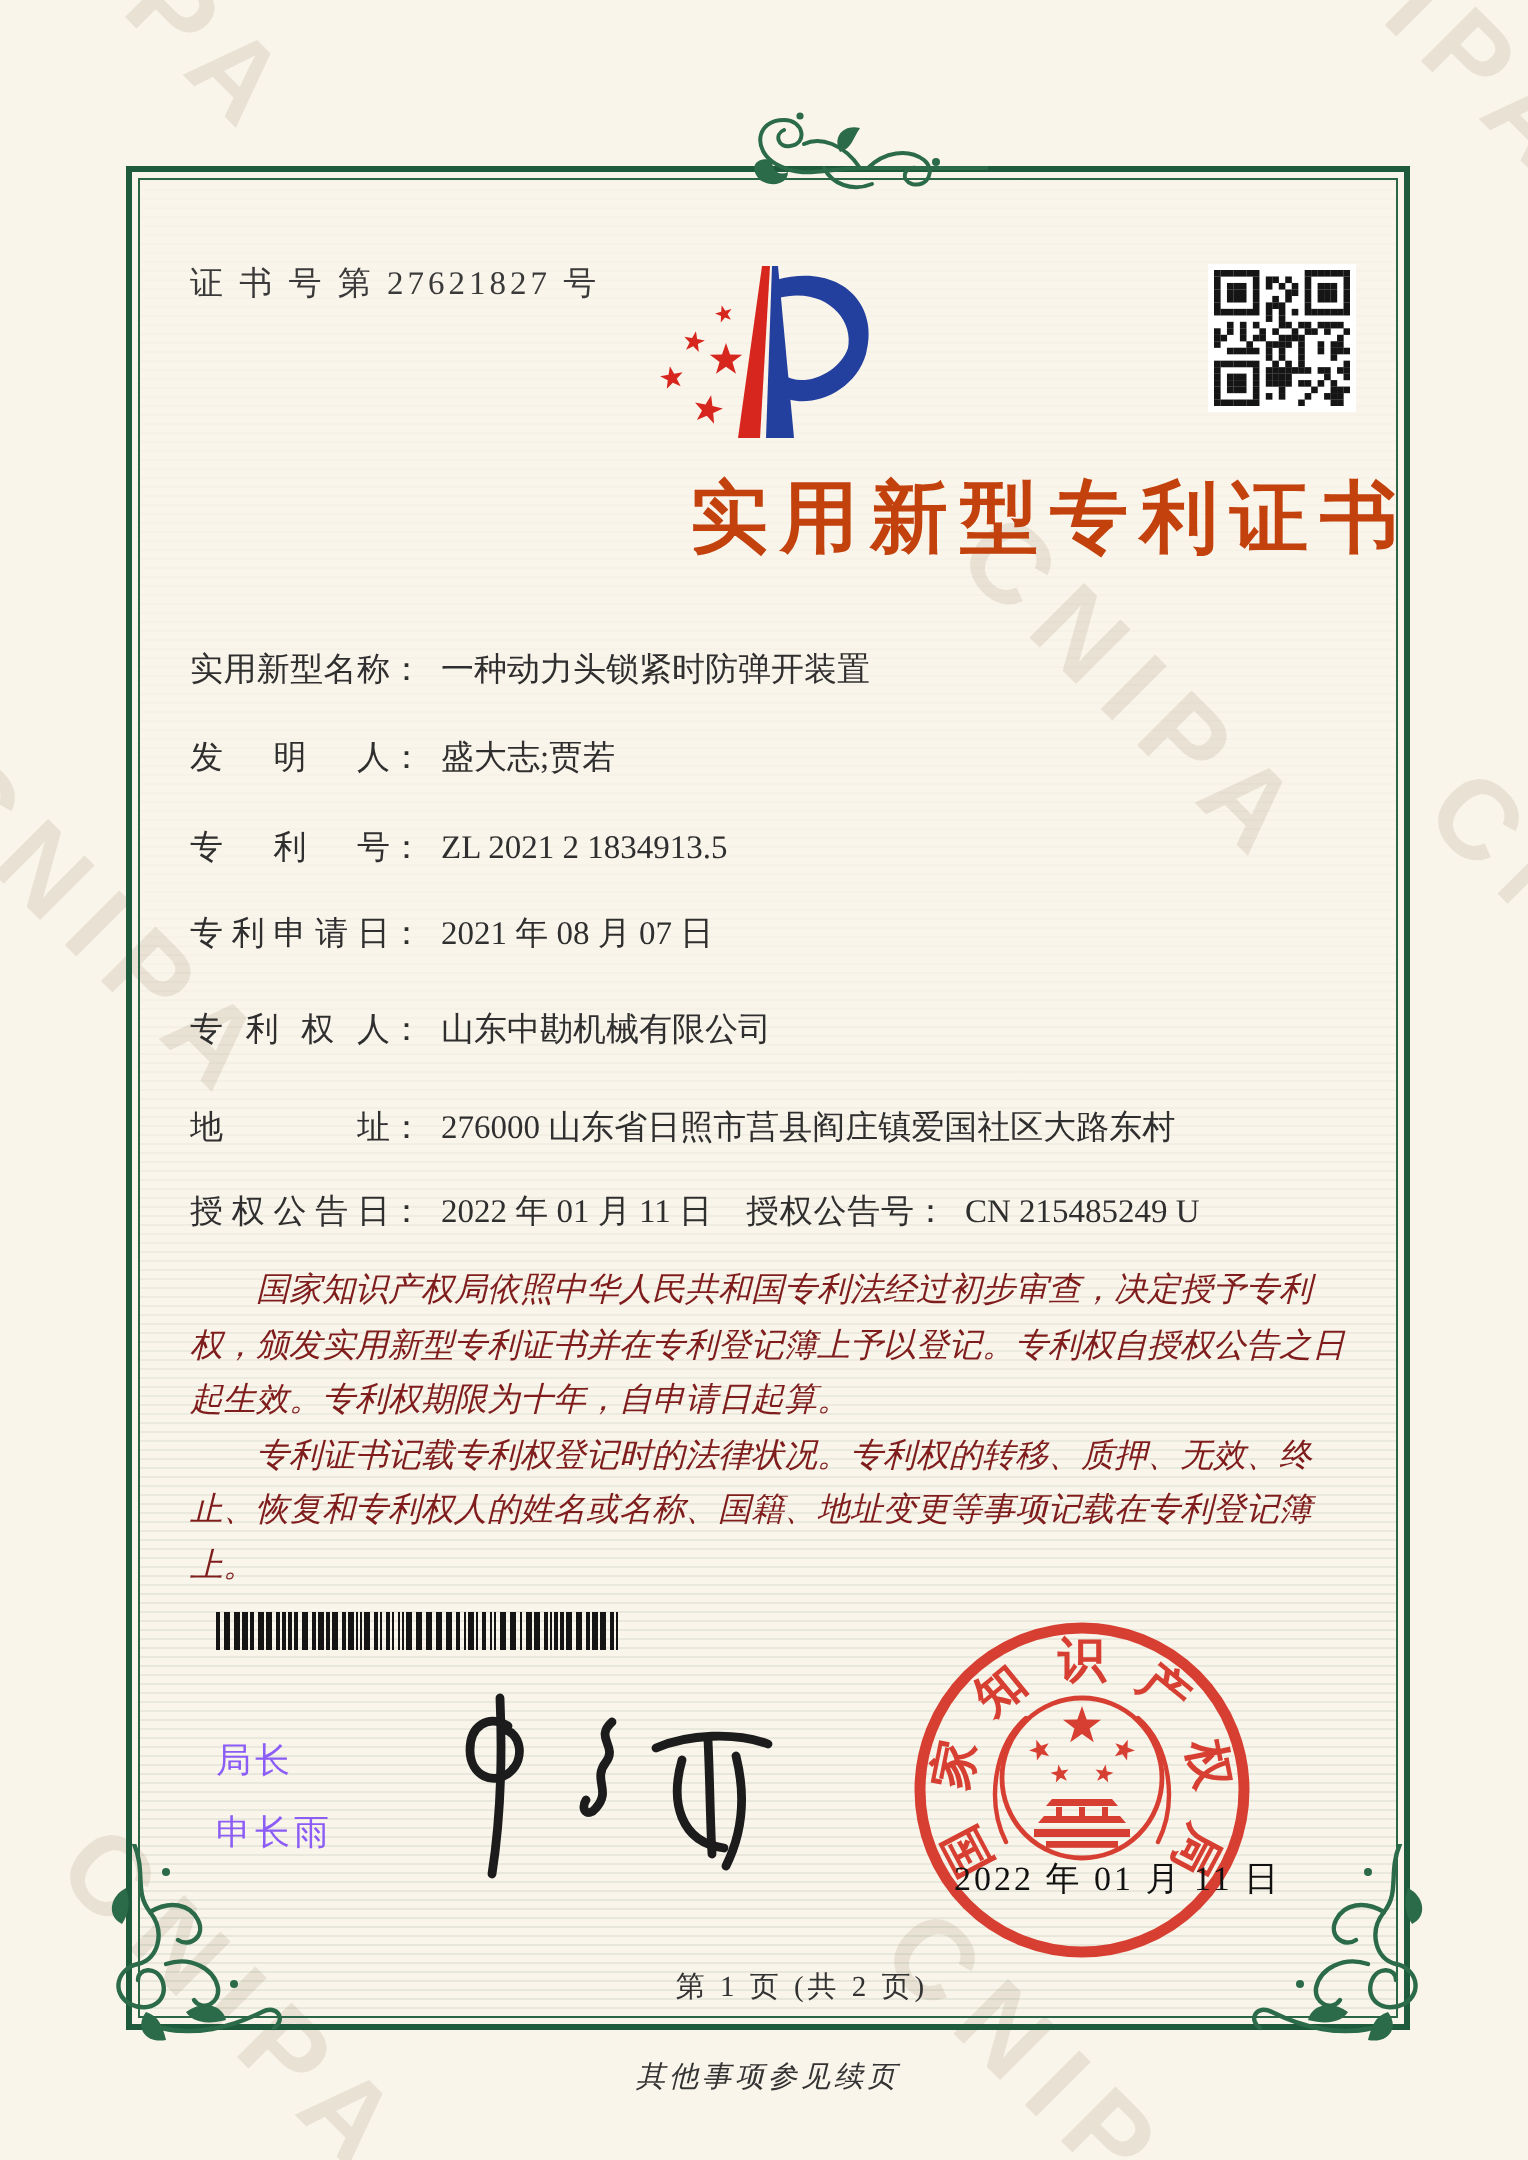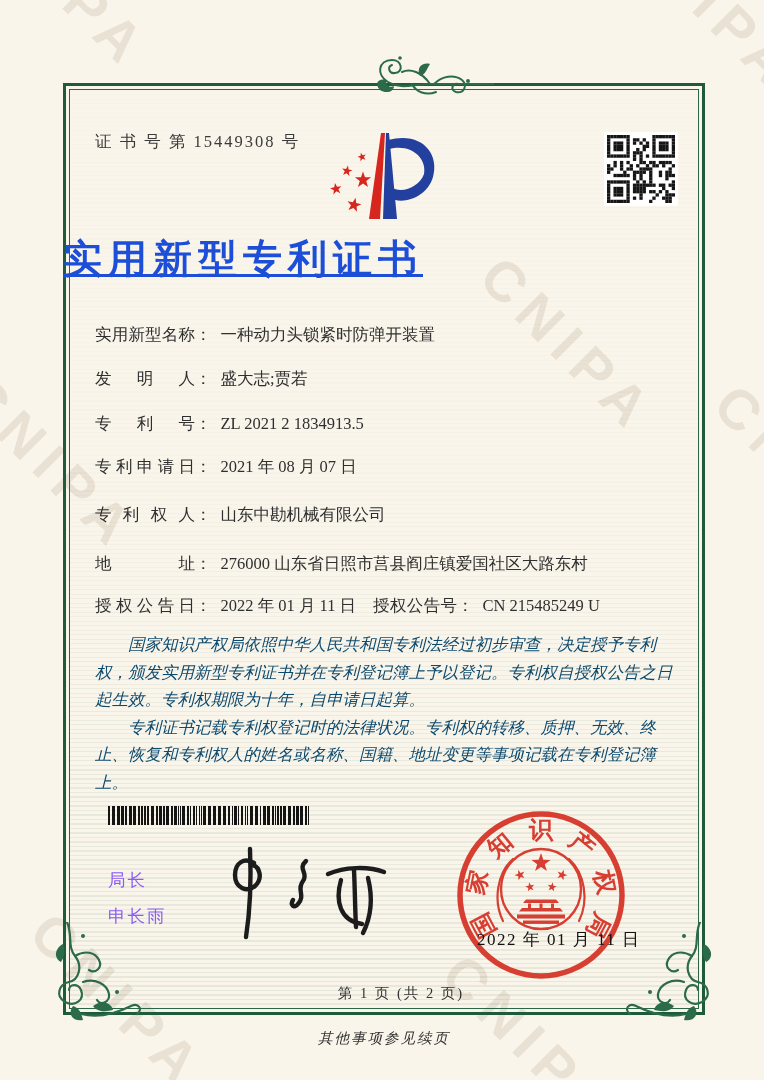--- a/index.html
+++ b/index.html
@@ -108,7 +108,7 @@
     </g>
   </svg>
 
-  <div class="cert-no">证 书 号 第 15449308 号</div>
+  <div class="cert-no">证 书 号 第 27621827 号</div>
 
   <svg class="logo" viewBox="0 0 115 100">
     <g id="logo-stars" fill="#d6261d">

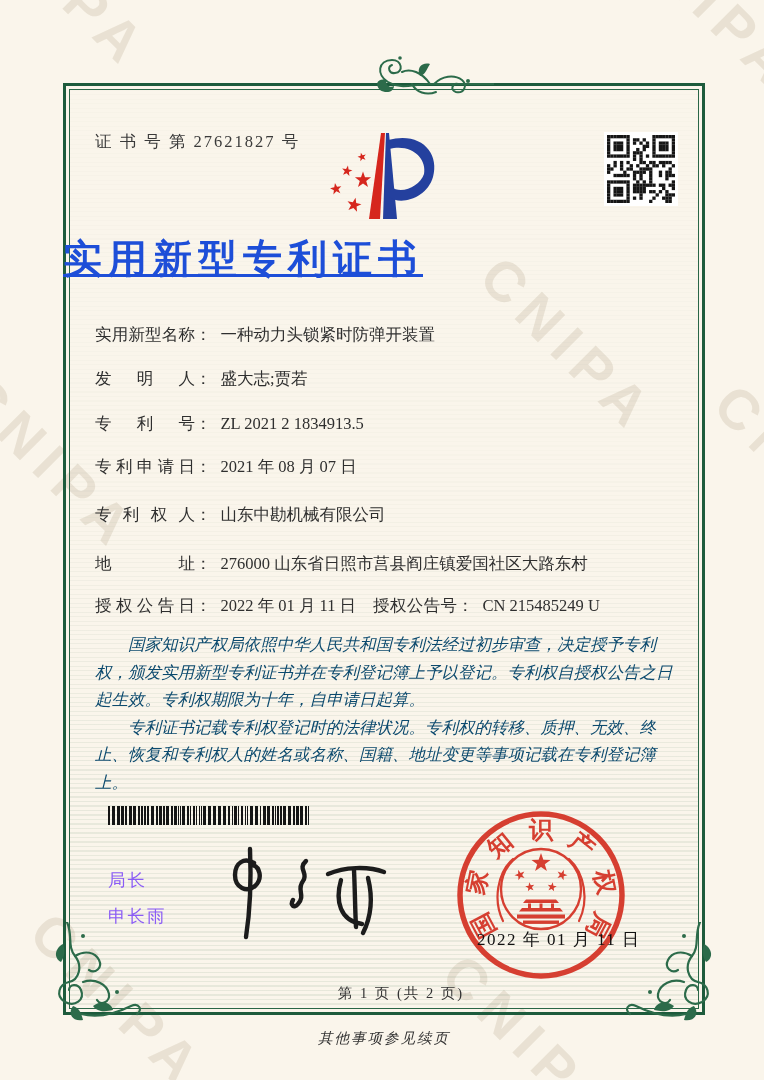--- a/index.html
+++ b/index.html
@@ -18,8 +18,8 @@
   .cert-no{position:absolute;left:95px;top:131px;font-size:16.5px;letter-spacing:2px;color:#3a3a3a;}
   .logo{position:absolute;left:330px;top:124px;width:115px;height:100px;}
   .qr{position:absolute;left:604px;top:132px;width:74px;height:74px;background:#fff;padding:3px;box-sizing:border-box;}
-  .title{position:absolute;left:63px;top:232px;width:642px;text-align:left;
-         font-size:39px;font-weight:bold;letter-spacing:6px;color:#1d4ed8;text-decoration:underline;}
+  .title{position:absolute;left:63px;top:232px;width:642px;text-align:right;
+         font-size:39px;font-weight:bold;letter-spacing:6px;color:#c2410c;}
   .fields{position:absolute;left:95px;top:324px;width:586px;font-size:16.5px;color:#2f2f2f;}
   .frow{position:absolute;left:0;white-space:nowrap;}
   .flabel{display:inline-block;width:100px;text-align:justify;text-align-last:justify;vertical-align:bottom;}

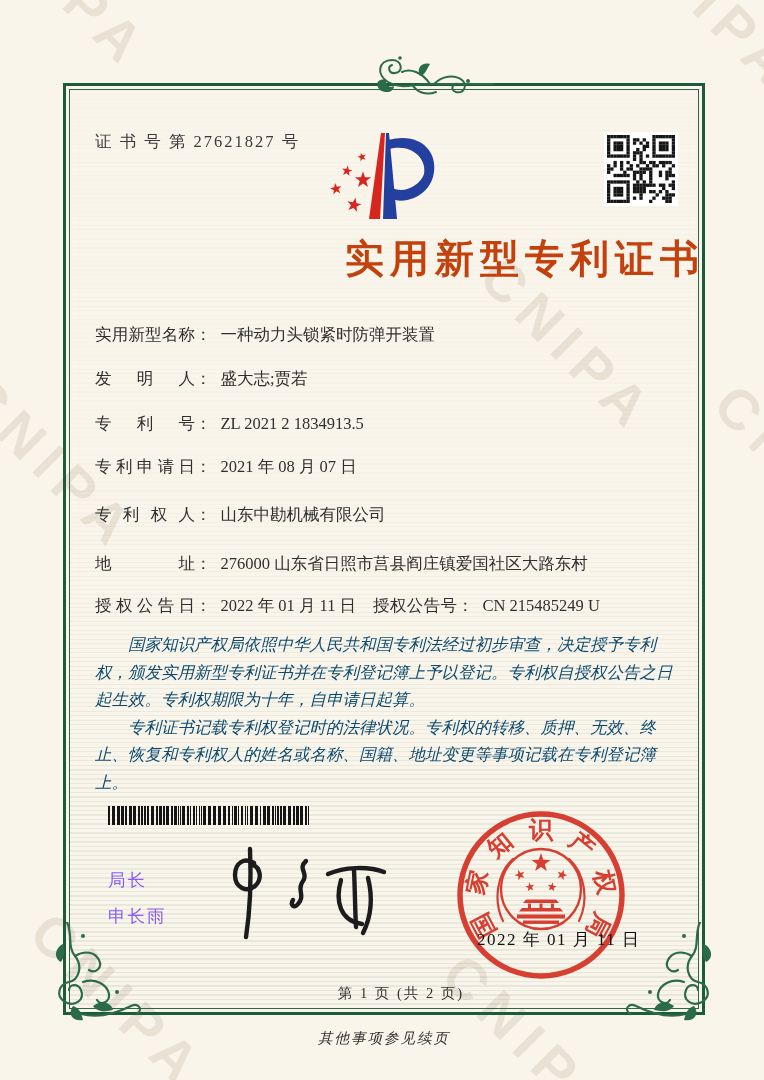--- a/index.html
+++ b/index.html
@@ -27,7 +27,7 @@
   .fpair2{position:absolute;left:258px;top:0;white-space:nowrap;}
   .fpair2 .flabel{width:84px;margin-left:20px;}
   .paras{position:absolute;left:95px;top:631px;width:580px;font-size:16.5px;line-height:27.5px;
-         font-style:italic;color:#0c4a6e;}
+         font-style:italic;color:#7f1d1d;}
   .paras p{margin:0;text-indent:2em;}
   .barcode{position:absolute;left:108px;top:806px;width:202px;height:19px;}
   .signer{position:absolute;left:108px;top:868px;font-size:17.5px;color:#8b5cf6;}

